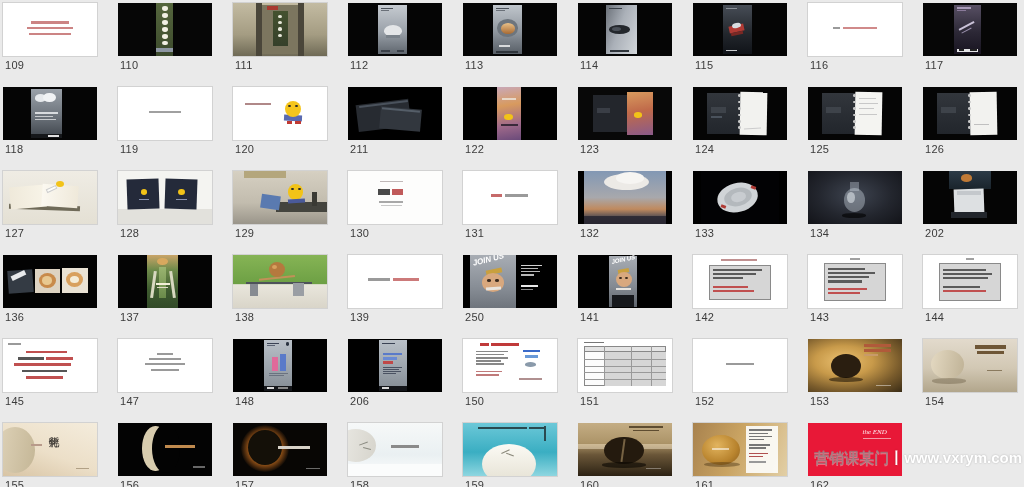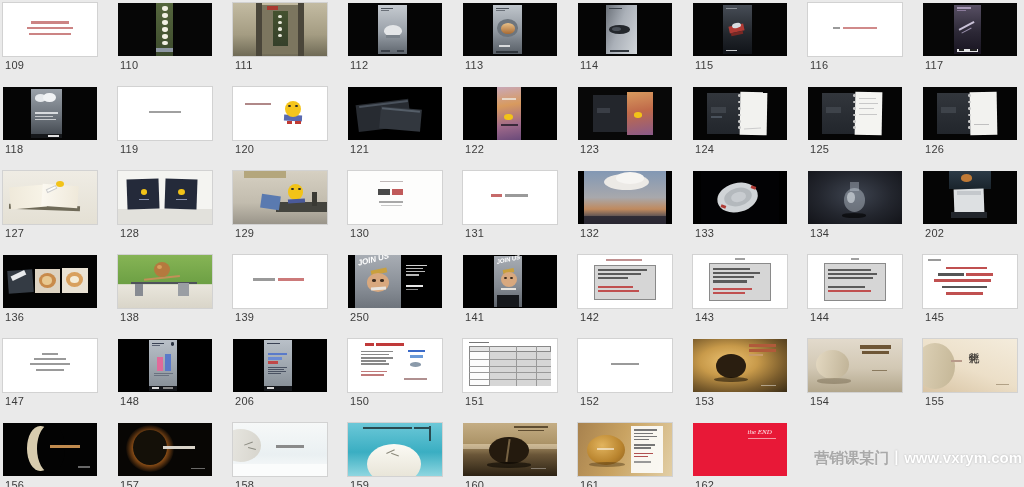--- a/index.html
+++ b/index.html
@@ -179,7 +179,7 @@
           <div class="el" style="left: 34%; top: 40%; width: 44%; height: 42%; background: rgb(50, 55, 62); transform: rotate(5deg);"></div>
           <div class="el" style="left: 36%; top: 42%; width: 40%; height: 3%; background: rgb(85, 94, 104); transform: rotate(5deg);"></div>
         </div>
-        <div class="label">121</div>
+        <div class="label">211</div>
       </div>
       <div class="cell">
         <div class="thumb" style="background: rgb(0, 0, 0);">

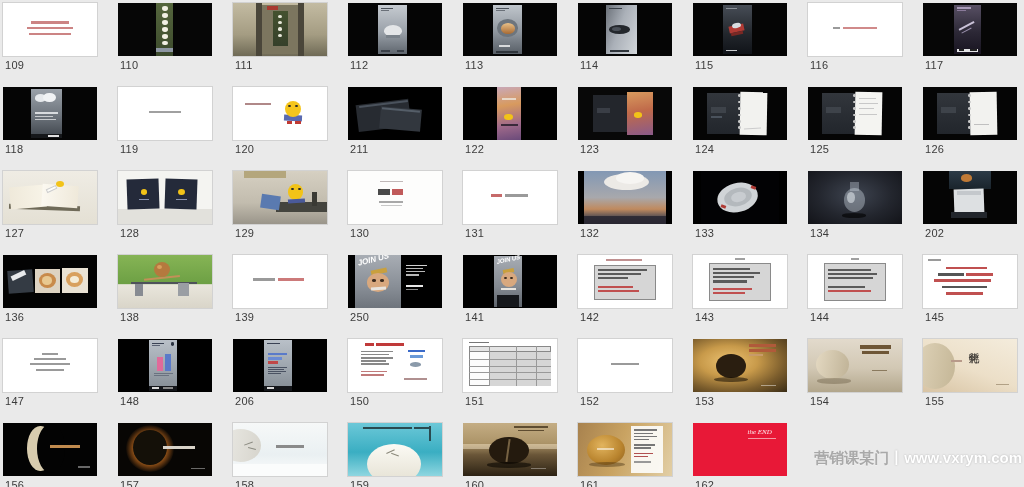--- a/index.html
+++ b/index.html
@@ -355,6 +355,18 @@
         <div class="label">136</div>
       </div>
       <div class="cell">
+        <div class="thumb" style="background: rgb(4, 4, 4);">
+          <div class="el" style="left: 31%; top: 0%; width: 33%; height: 100%; background: linear-gradient(rgb(201, 164, 104) 0%, rgb(110, 138, 74) 28%, rgb(63, 92, 48) 65%, rgb(50, 74, 40) 100%);"></div>
+          <div class="el" style="left: 42%; top: 6%; width: 11%; height: 13%; background: rgb(216, 168, 94); border-radius: 50%;"></div>
+          <div class="el" style="left: 44%; top: 22%; width: 7%; height: 60%; background: linear-gradient(rgb(154, 180, 112), rgb(106, 138, 74));"></div>
+          <div class="el" style="left: 36%; top: 30%; width: 3%; height: 50%; background: rgb(216, 216, 192); transform: rotate(8deg);"></div>
+          <div class="el" style="left: 56%; top: 30%; width: 3%; height: 50%; background: rgb(216, 216, 192); transform: rotate(-8deg);"></div>
+          <div class="el" style="left: 40%; top: 52%; width: 15%; height: 5%; background: rgb(242, 238, 216);"></div>
+          <div class="el" style="left: 42%; top: 60%; width: 11%; height: 3%; background: rgb(224, 220, 200);"></div>
+        </div>
+        <div class="label">137</div>
+      </div>
+      <div class="cell">
         <div class="thumb bordered" style="background: linear-gradient(rgb(134, 180, 85) 0%, rgb(109, 160, 68) 54%, rgb(233, 230, 220) 56%, rgb(217, 213, 201) 100%);">
           <div class="el" style="left: 14%; top: 50%; width: 70%; height: 5%; background: rgb(78, 82, 90);"></div>
           <div class="el" style="left: 18%; top: 55%; width: 9%; height: 22%; background: rgb(135, 139, 146);"></div>

